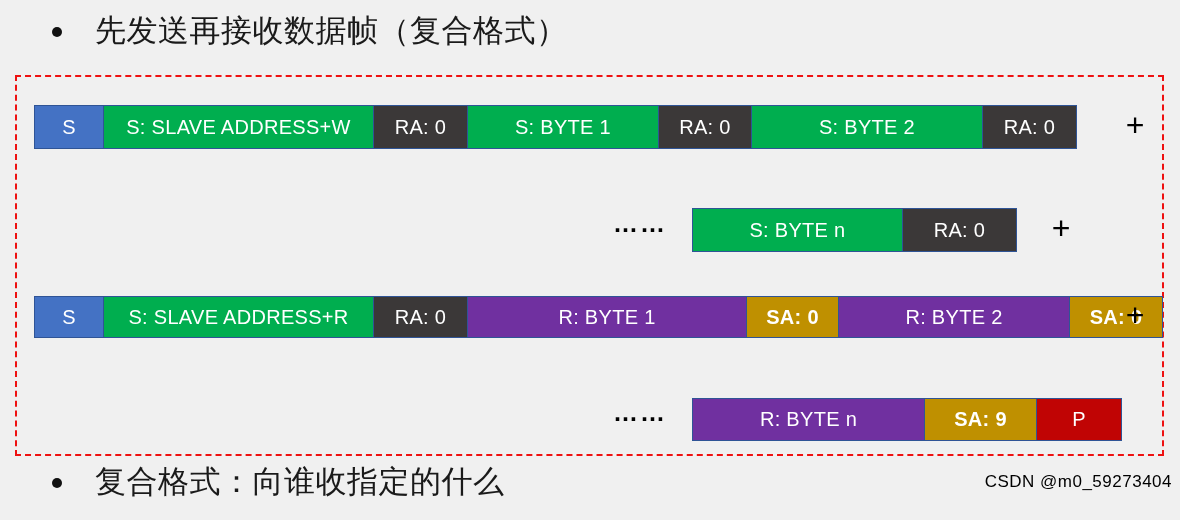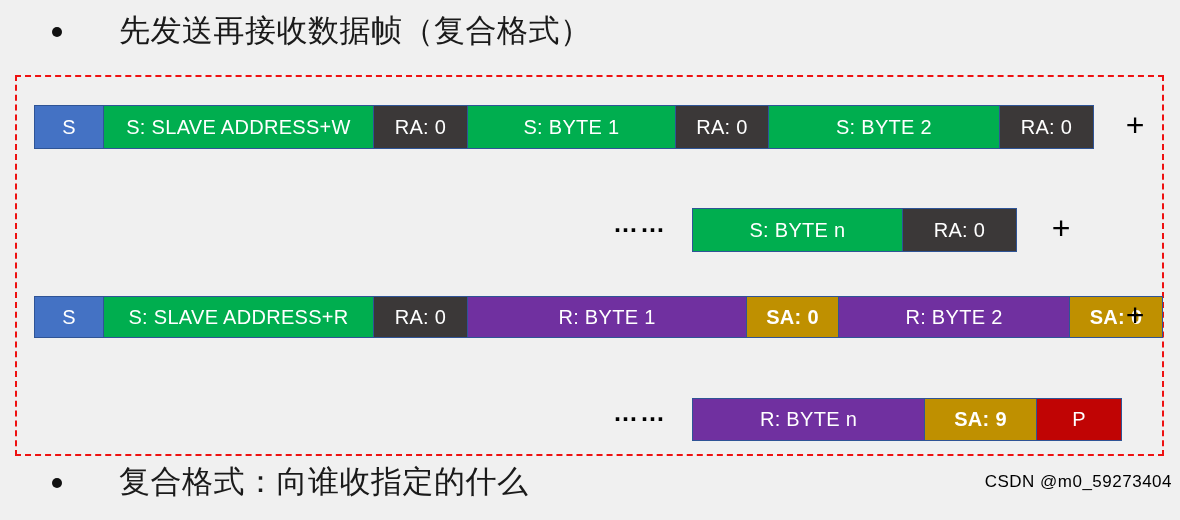--- a/index.html
+++ b/index.html
@@ -12,7 +12,7 @@
   .stage{position:absolute;inset:0;}
 
   
-  .bullet-line{position:absolute;display:flex;align-items:flex-start;color:#1a1a1a;gap:24px;}
+  .bullet-line{position:absolute;display:flex;align-items:flex-start;color:#1a1a1a;}
   .bullet-dot{width:10px;height:10px;border-radius:50%;background:#111;flex:0 0 auto;}
   .bullet-text{font-size:31px;line-height:38px;letter-spacing:0.5px;white-space:nowrap;}
   #bullet-top{left:52px;top:12px;}

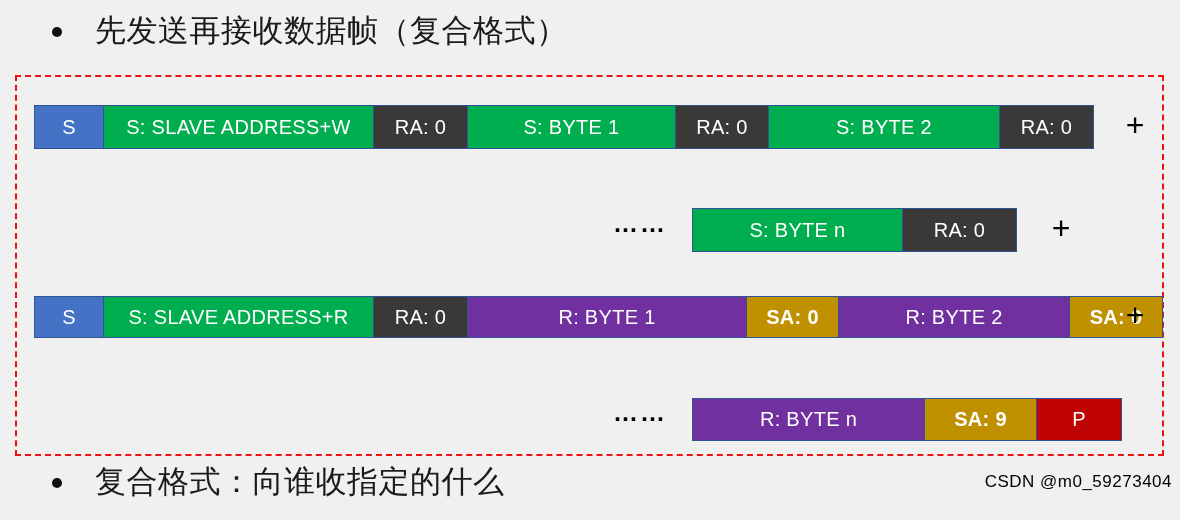--- a/index.html
+++ b/index.html
@@ -82,7 +82,7 @@
     <div class="cell blue" style="width:70px">S</div>
     <div class="cell green" style="width:271px">S: SLAVE ADDRESS+W</div>
     <div class="cell dark" style="width:95px">RA: 0</div>
-    <div class="cell green" style="width:209px">S: BYTE 1</div>
+    <div class="cell green" style="width:192px">S: BYTE 1</div>
     <div class="cell dark" style="width:94px">RA: 0</div>
     <div class="cell green" style="width:232px">S: BYTE 2</div>
     <div class="cell dark" style="width:95px">RA: 0</div>

